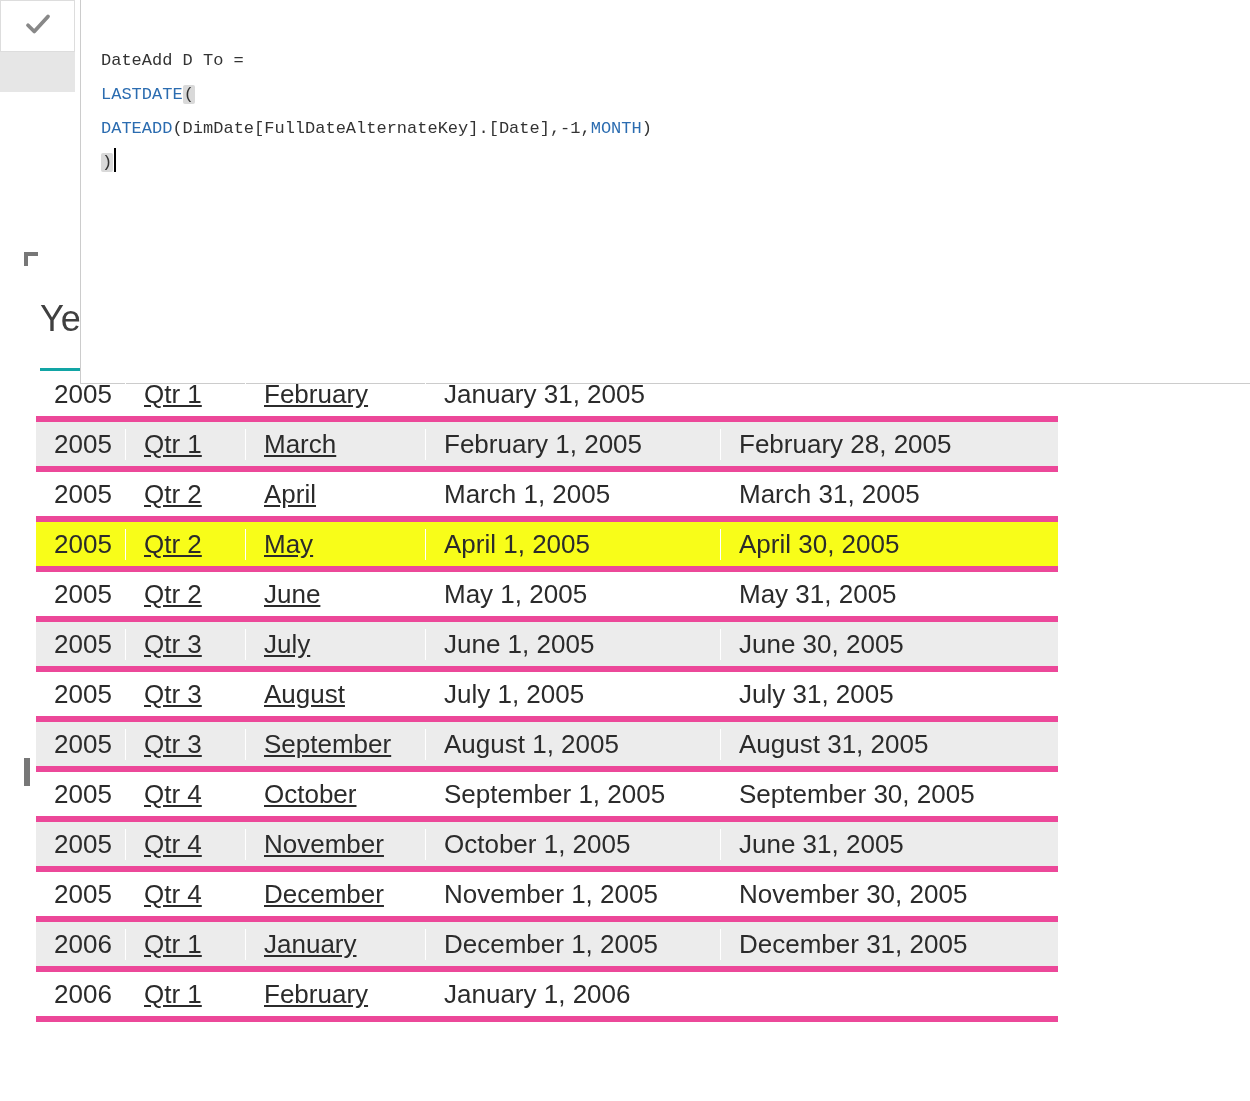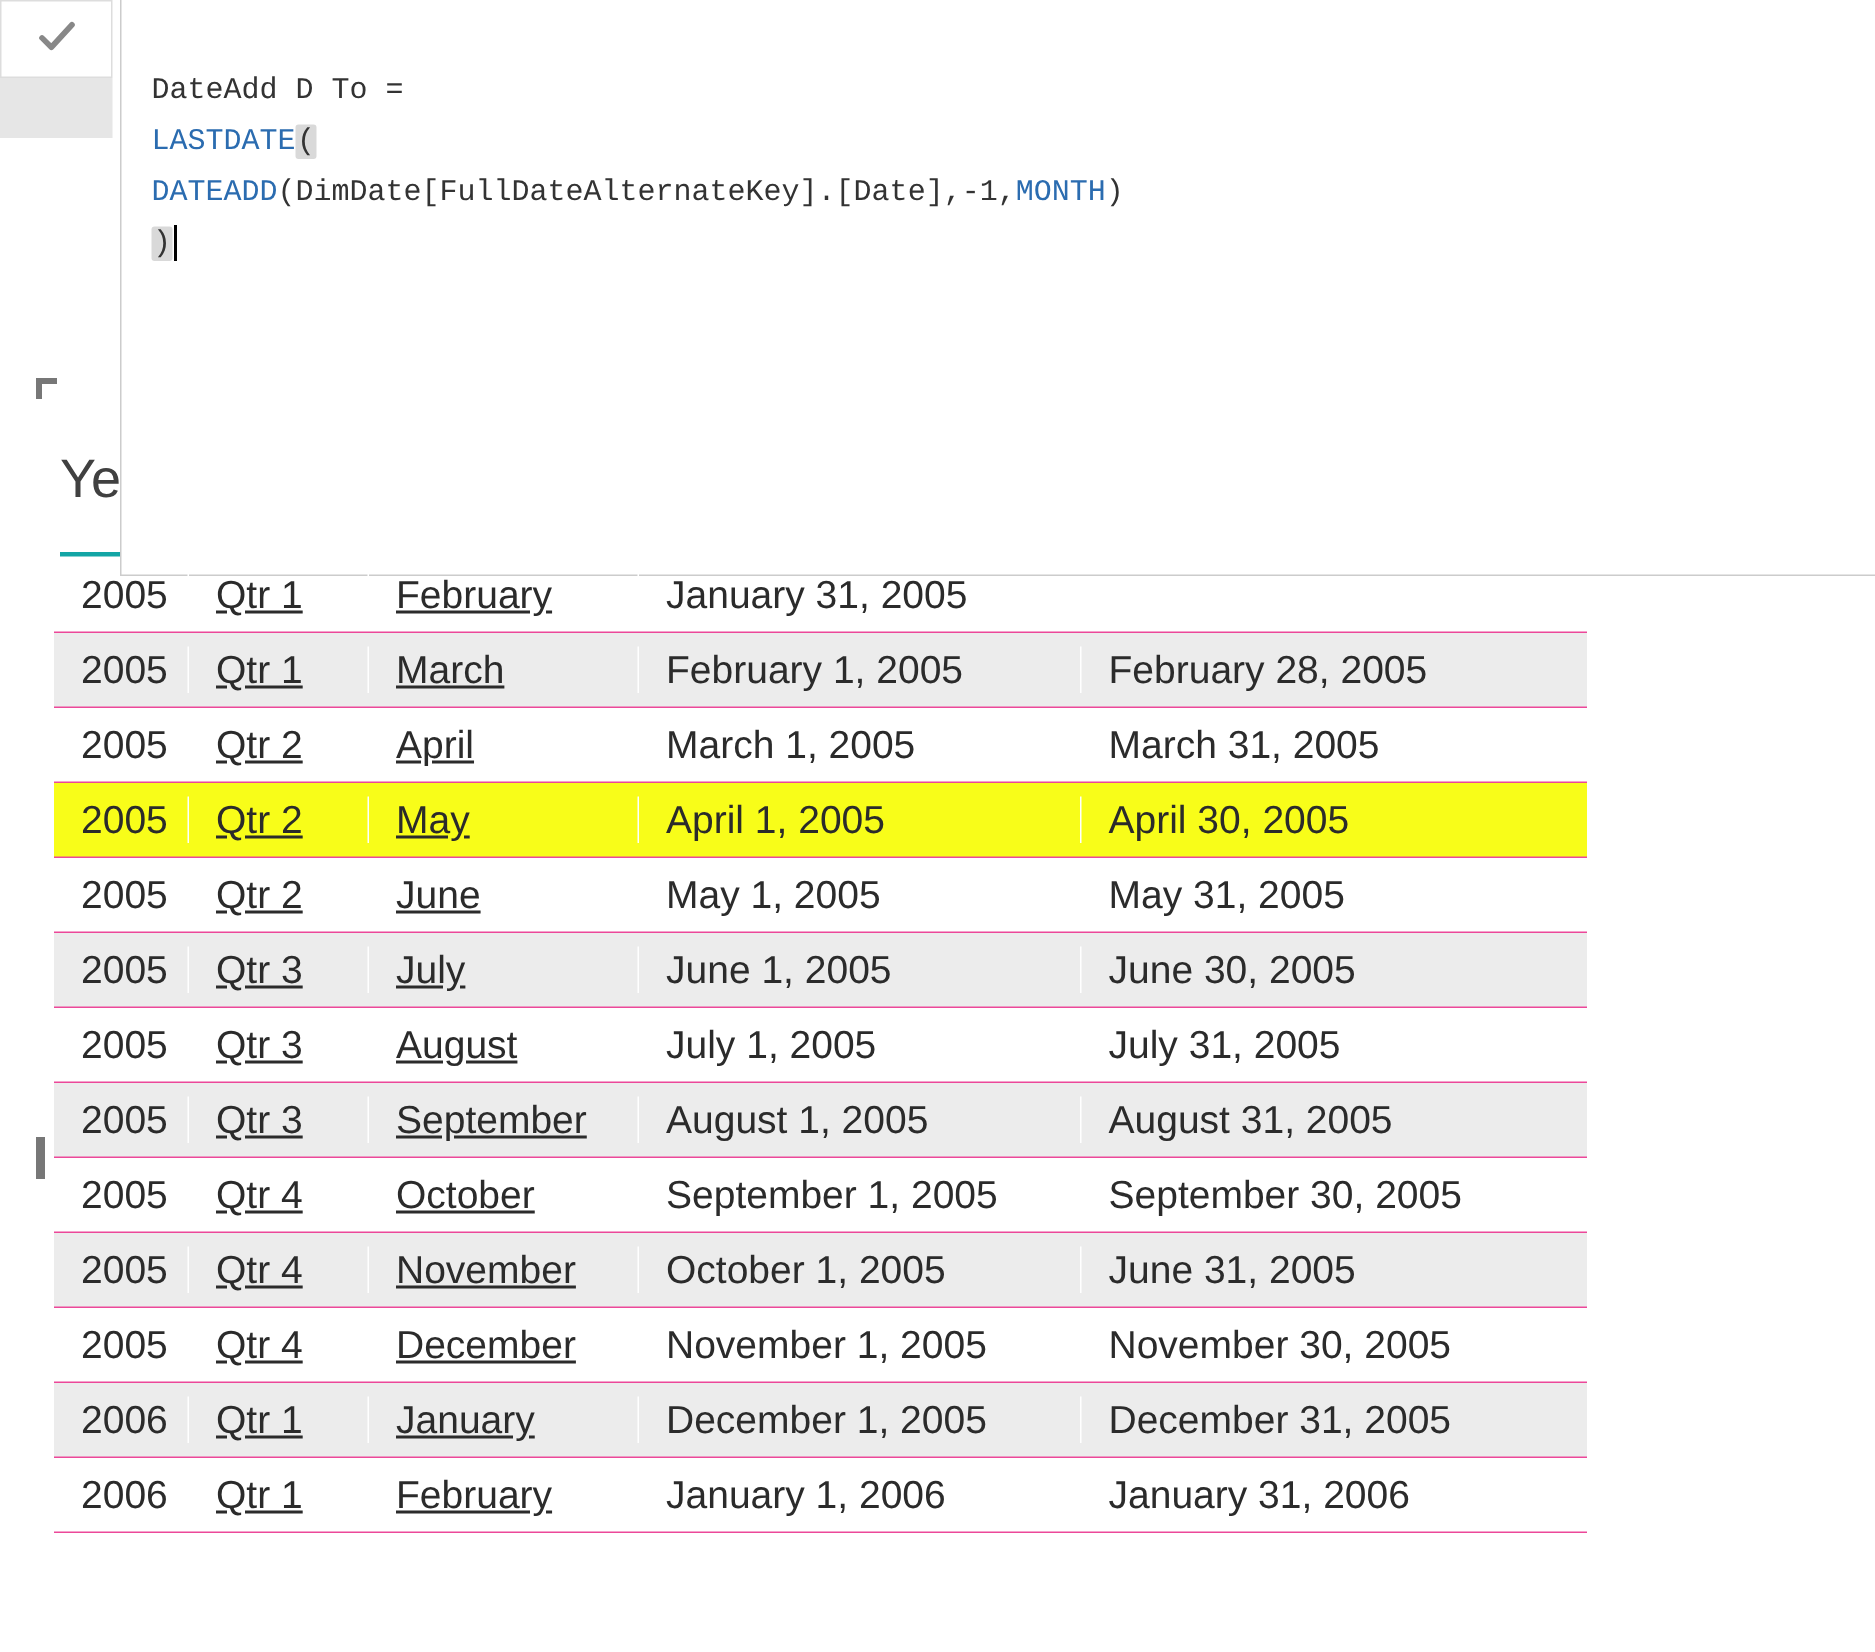--- a/index.html
+++ b/index.html
@@ -47,7 +47,7 @@
   }
   .formula-code {
     font-family: Consolas, "Courier New", monospace;
-    font-size: 20px;
+    font-size: 17px;
     line-height: 34px;
     white-space: pre;
   }

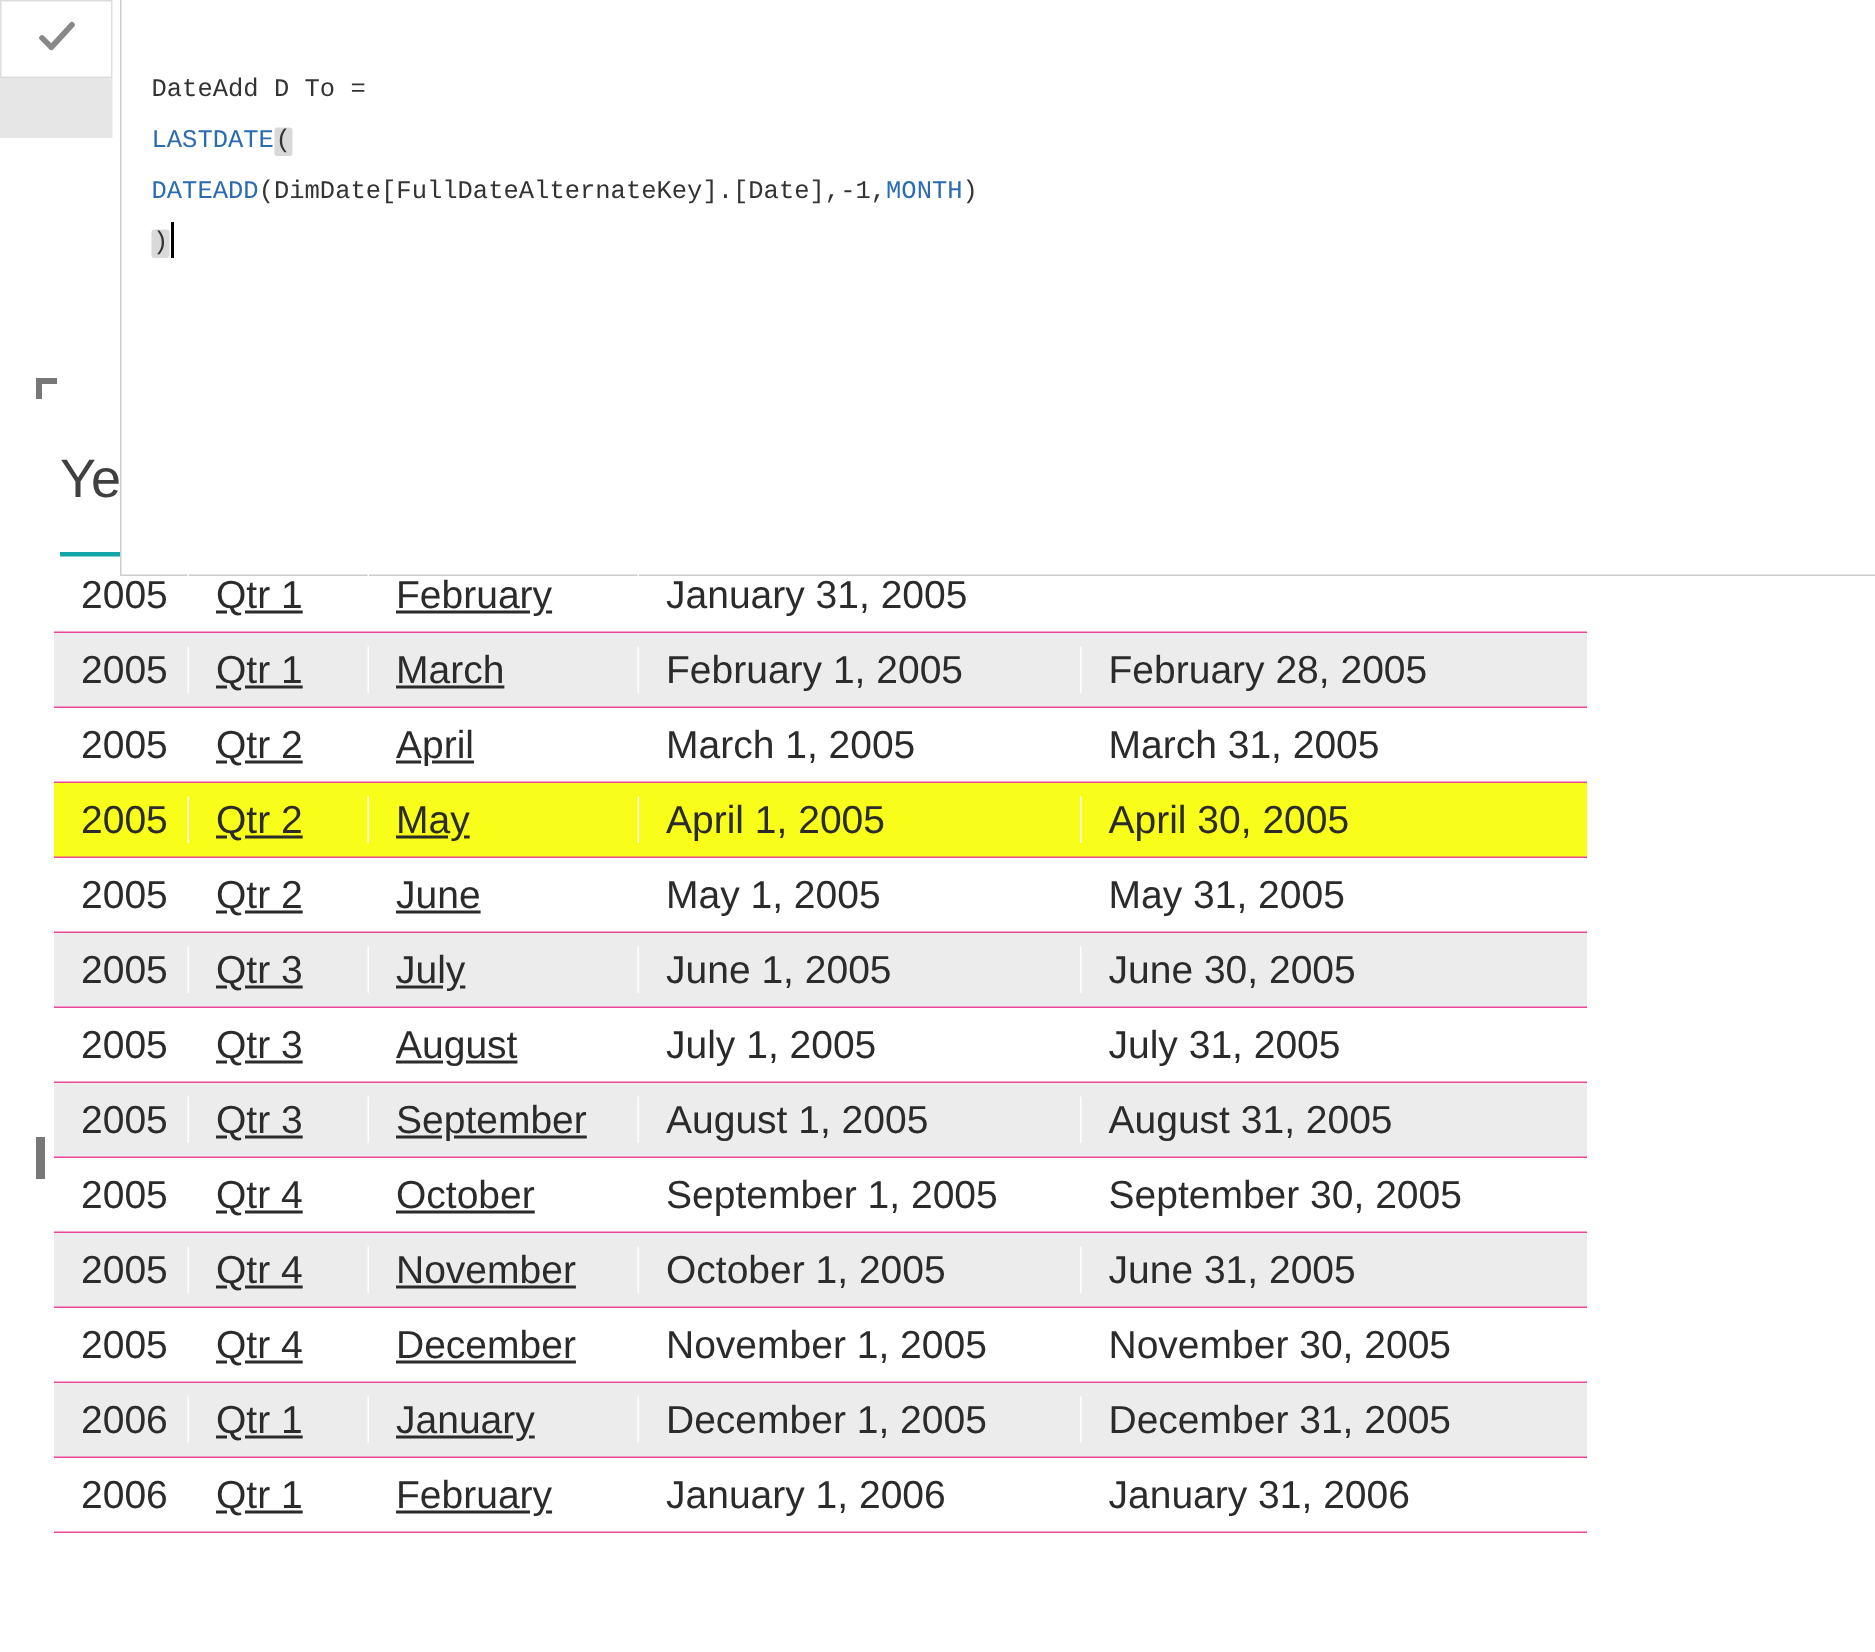--- a/index.html
+++ b/index.html
@@ -118,7 +118,7 @@
     align-items: center;
     font-size: 26px;
     color: #2b2b2b;
-    border-bottom: 1px solid #ec4899;
+    border-bottom: 6px solid #ec4899;
   }
   .row.striped { background: #ececec; }
   .row.highlight { background: #f8fd19; }

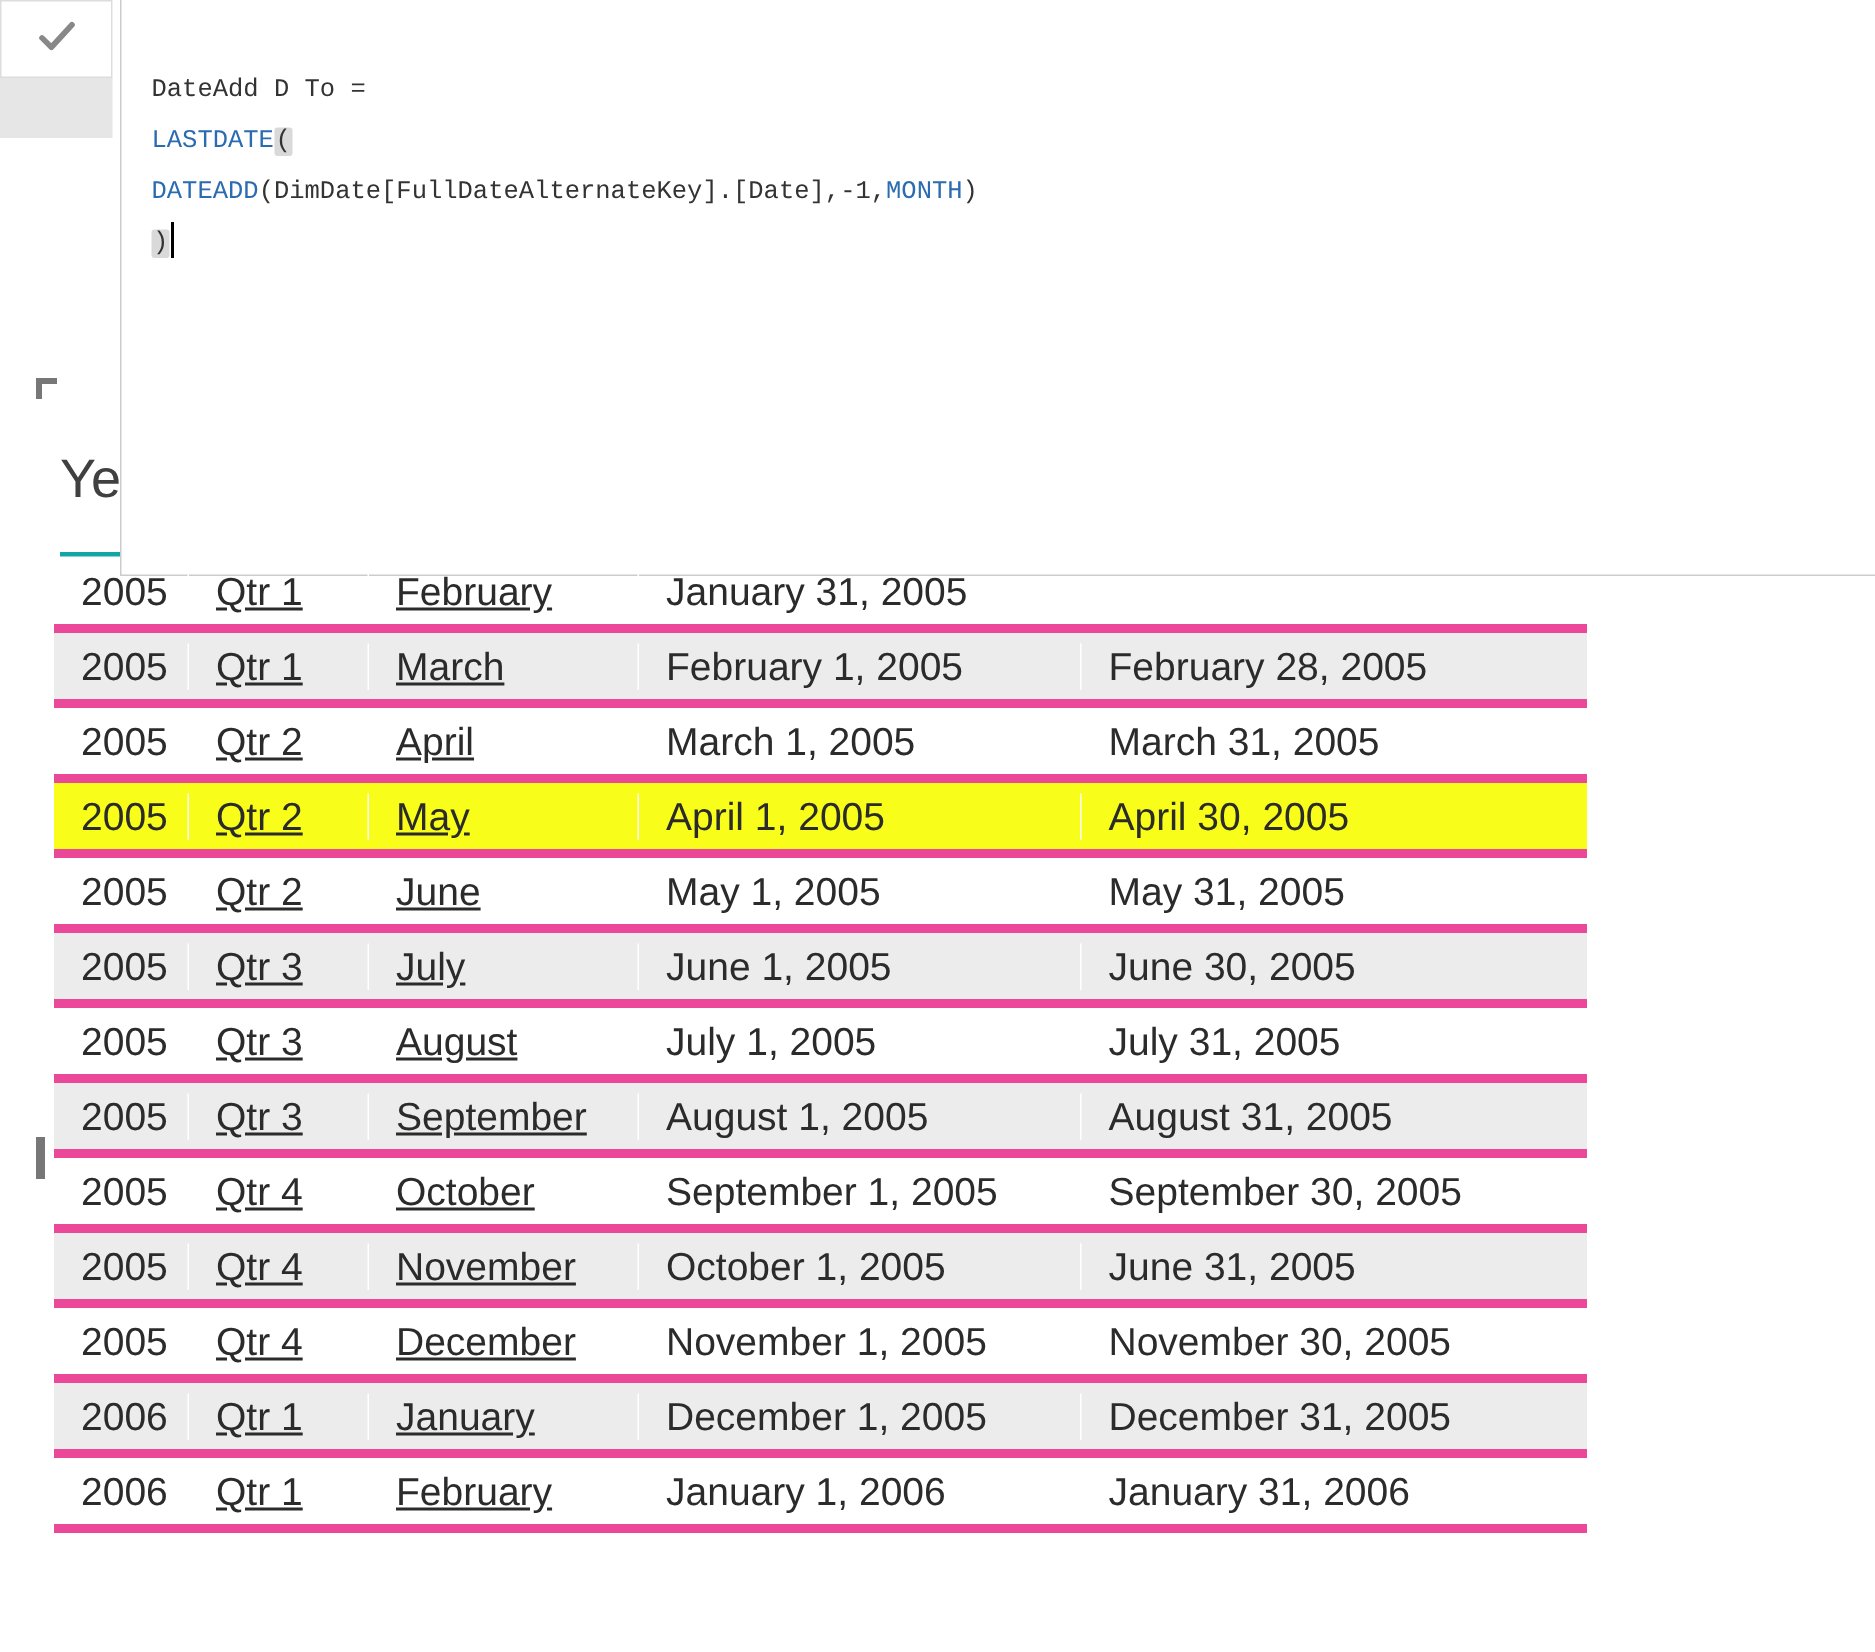--- a/index.html
+++ b/index.html
@@ -249,7 +249,6 @@
       <div class="cell c-qtr">Qtr 1</div>
       <div class="cell c-month">February</div>
       <div class="cell c-from">January 1, 2006</div>
-      <div class="cell c-to">January 31, 2006</div>
     </div>
   </div>
 

